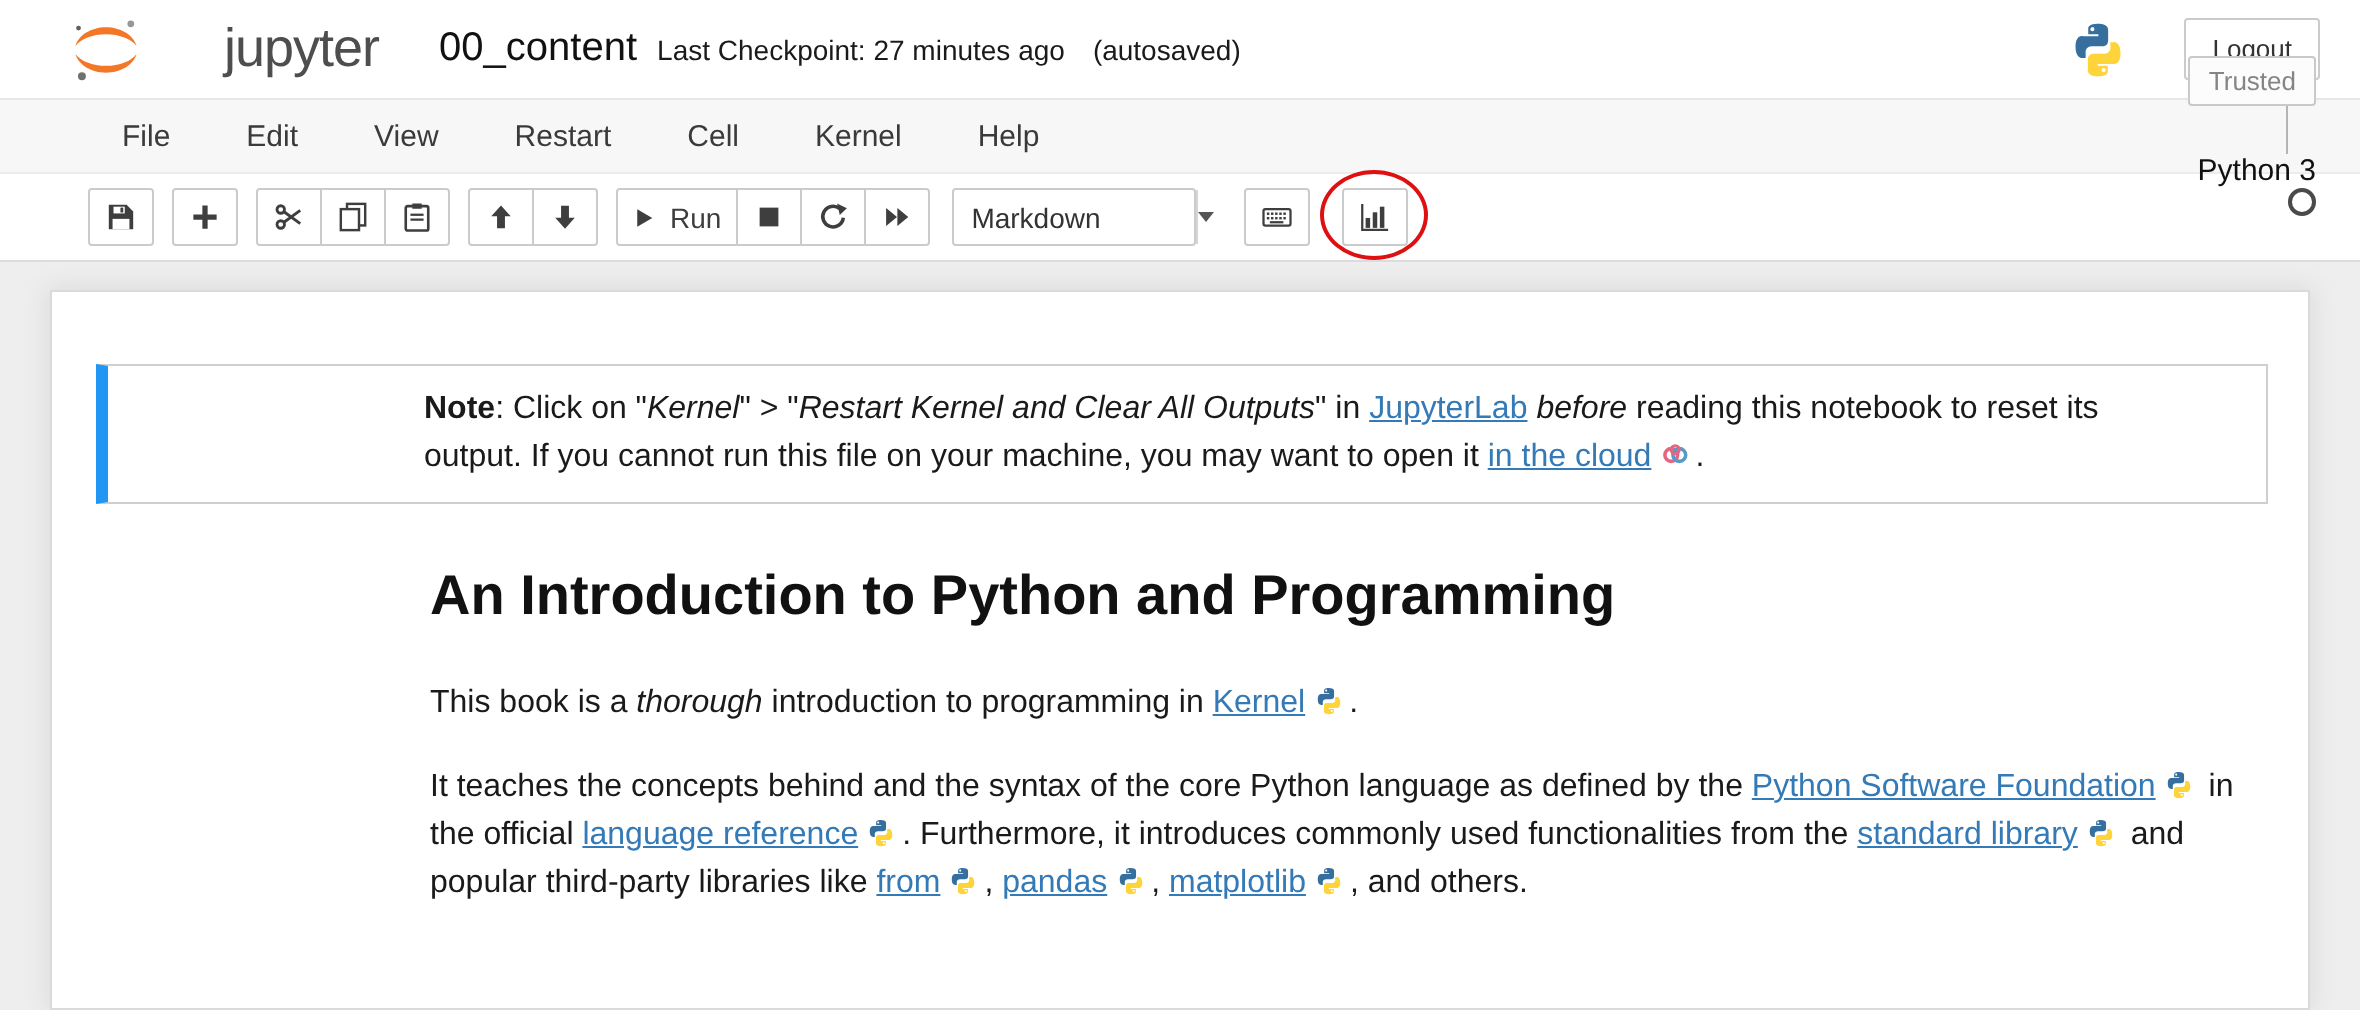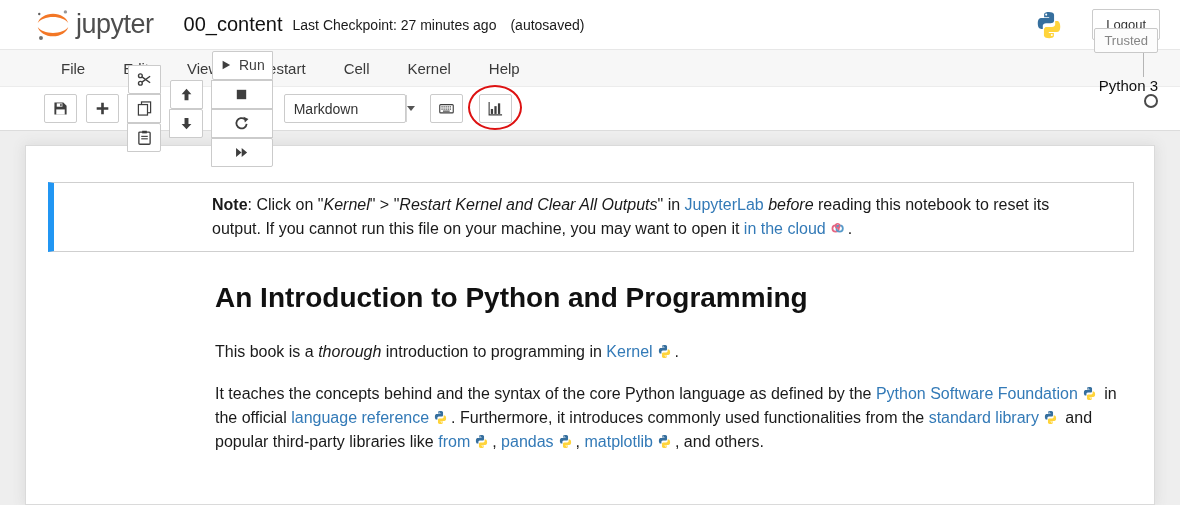--- a/index.html
+++ b/index.html
@@ -16,7 +16,7 @@
     padding:0 20px 0 36px; background:#fff;
     border-bottom:1px solid #e7e7e7;
   }
-  .logo-area { display:flex; align-items:center; cursor:pointer; }
+  .logo-area { display:flex; align-items:center; cursor:pointer;gap:36px; }
   .logo-text { font-size:27px; color:#4e4e4e; margin-left:6px; letter-spacing:-0.5px; }
   .nb-title { font-size:20px; color:#111; margin-left:30px; cursor:pointer; }
   .chk { font-size:14px; color:#1a1a1a; margin-left:10px; }

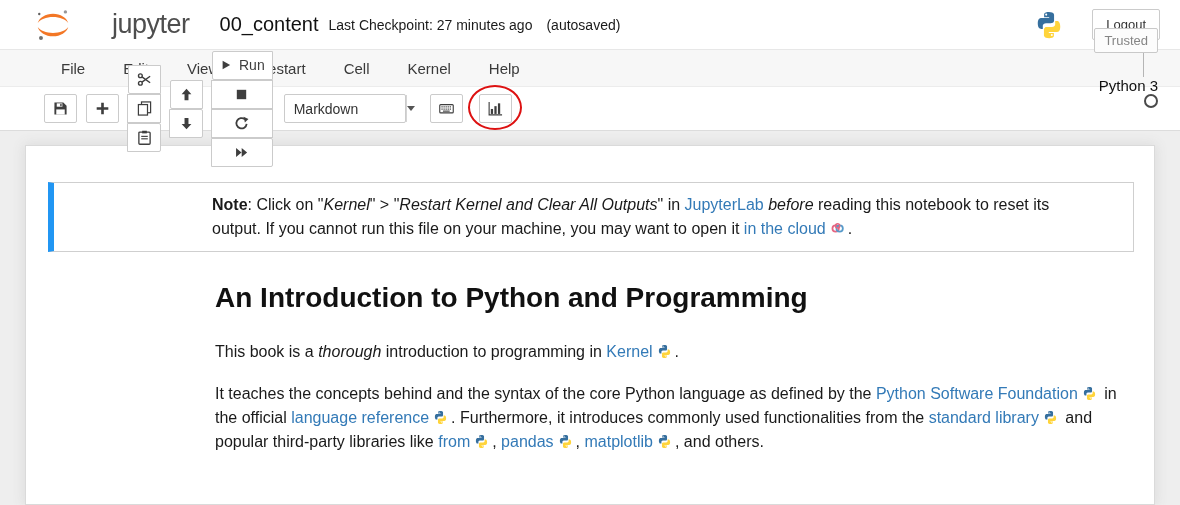--- a/index.html
+++ b/index.html
@@ -54,7 +54,7 @@
     height:44px; background:#fff; display:flex; align-items:center;
     padding-left:44px; gap:9px; border-bottom:1px solid #dcdcdc;
   }
-  .group { display:inline-flex;flex-direction:column; }
+  .group { display:inline-flex; }
   .tbtn {
     height:29px; min-width:33px; padding:0 7px;
     background:#fff; border:1px solid #cbcbcb; border-radius:2px;

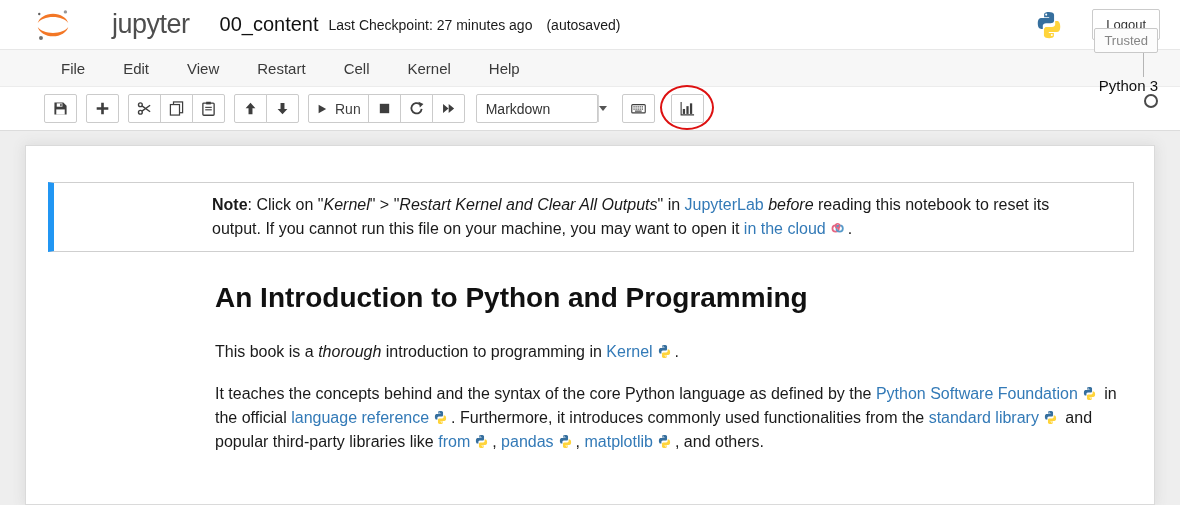--- a/index.html
+++ b/index.html
@@ -99,7 +99,7 @@
   .content h1 { font-size:28px; font-weight:700; margin:34px 0 0; color:#111; }
   .p1 { margin:30px 0 0; }
   .p2 { margin:18px 0 0; }
-  a.mdlink { color:#337ab7; cursor:pointer;margin-top:19px; }
+  a.mdlink { color:#337ab7; text-decoration:underline; cursor:pointer;margin-top:19px; }
   .it { font-style:italic; }
   b { font-weight:700; }
   .inline-icon { width:15px; height:15px; vertical-align:-2px; margin:0 3px 0 4px; }

